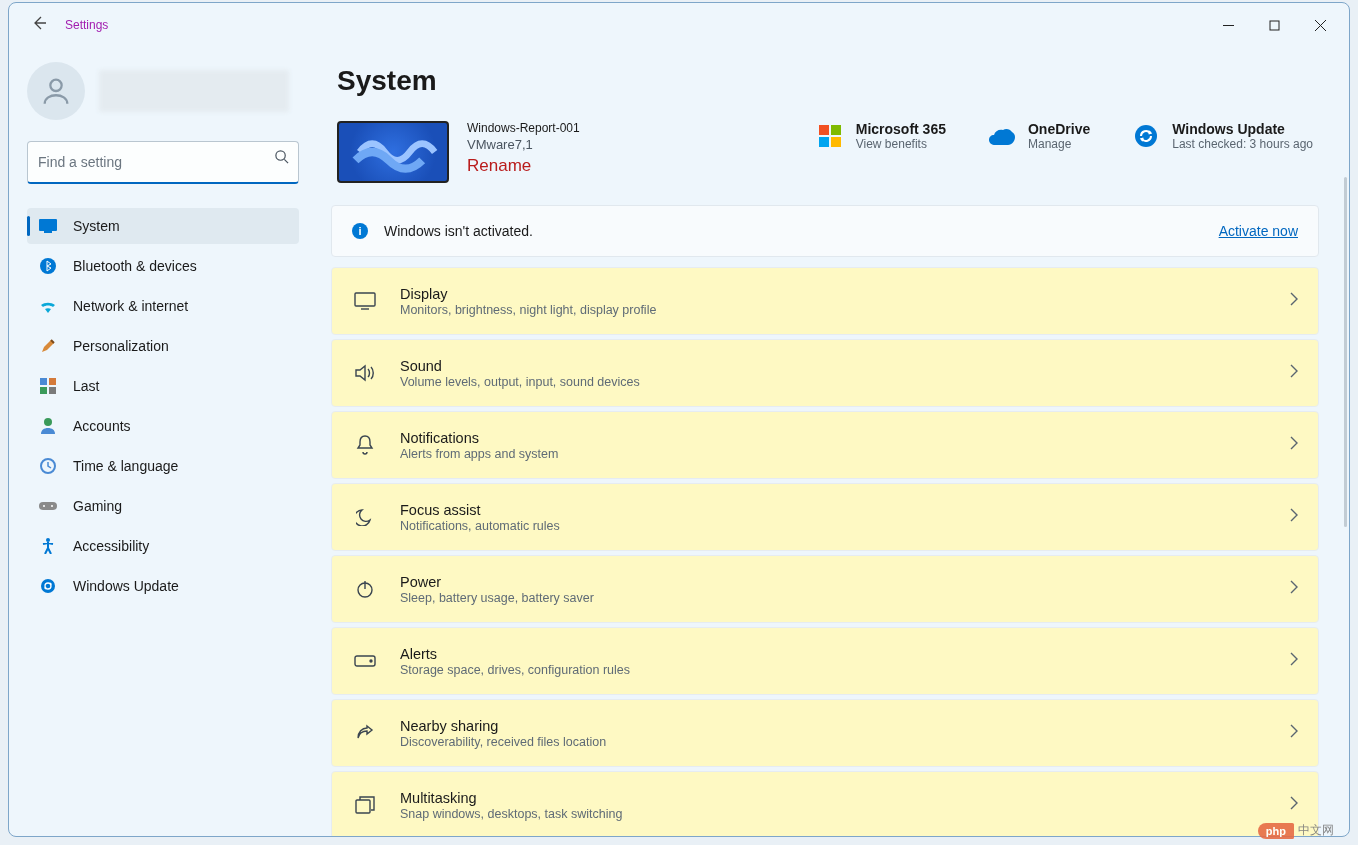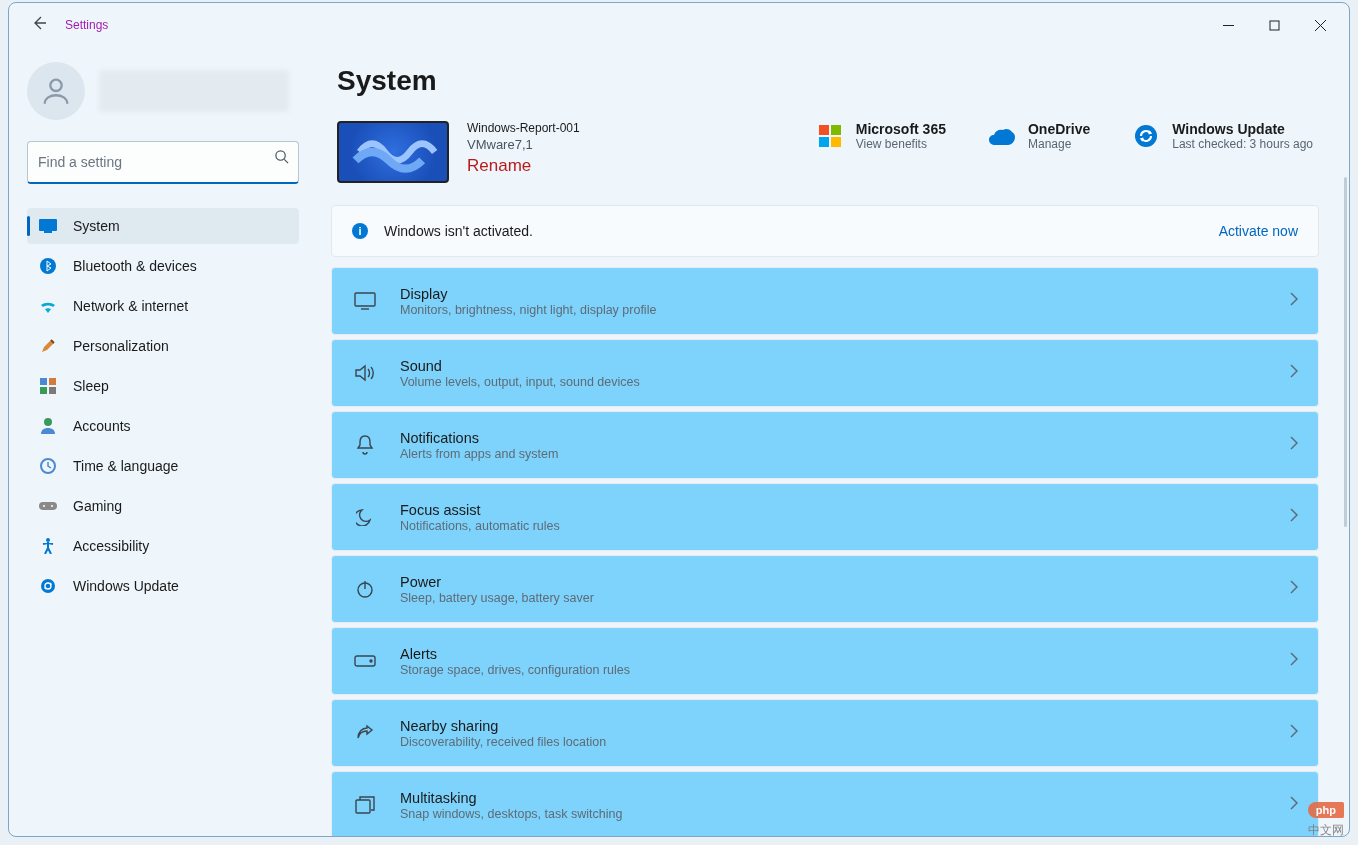--- a/index.html
+++ b/index.html
@@ -44,7 +44,7 @@
   .banner { background: #f8fbfd; border: 1px solid #e1e8ee; border-radius: 4px; height: 52px; display: flex; align-items: center; padding: 0 20px; margin-bottom: 10px; }
   .info-dot { width: 16px; height: 16px; border-radius: 50%; background: #0078d4; color: #fff; font-size: 11px; font-weight: 700; display: flex; align-items: center; justify-content: center; margin-right: 16px; }
   .banner-text { font-size: 14px; color: #1a1a1a; }
-  .banner-action { margin-left: auto; font-size: 14px; color: #0067c0; }
+  .banner-action { margin-left: auto; font-size: 14px; color: #0067c0; text-decoration: underline; }
   .card { background: #7dd3fc; border: 1px solid #e6ecf1; border-radius: 4px; height: 68px; display: flex; align-items: center; padding: 0 20px; margin-bottom: 4px; }
   .card-icon { width: 26px; display:flex; justify-content:center; color: #3a4550; margin-right: 22px; }
   .card-text { flex: 1; }

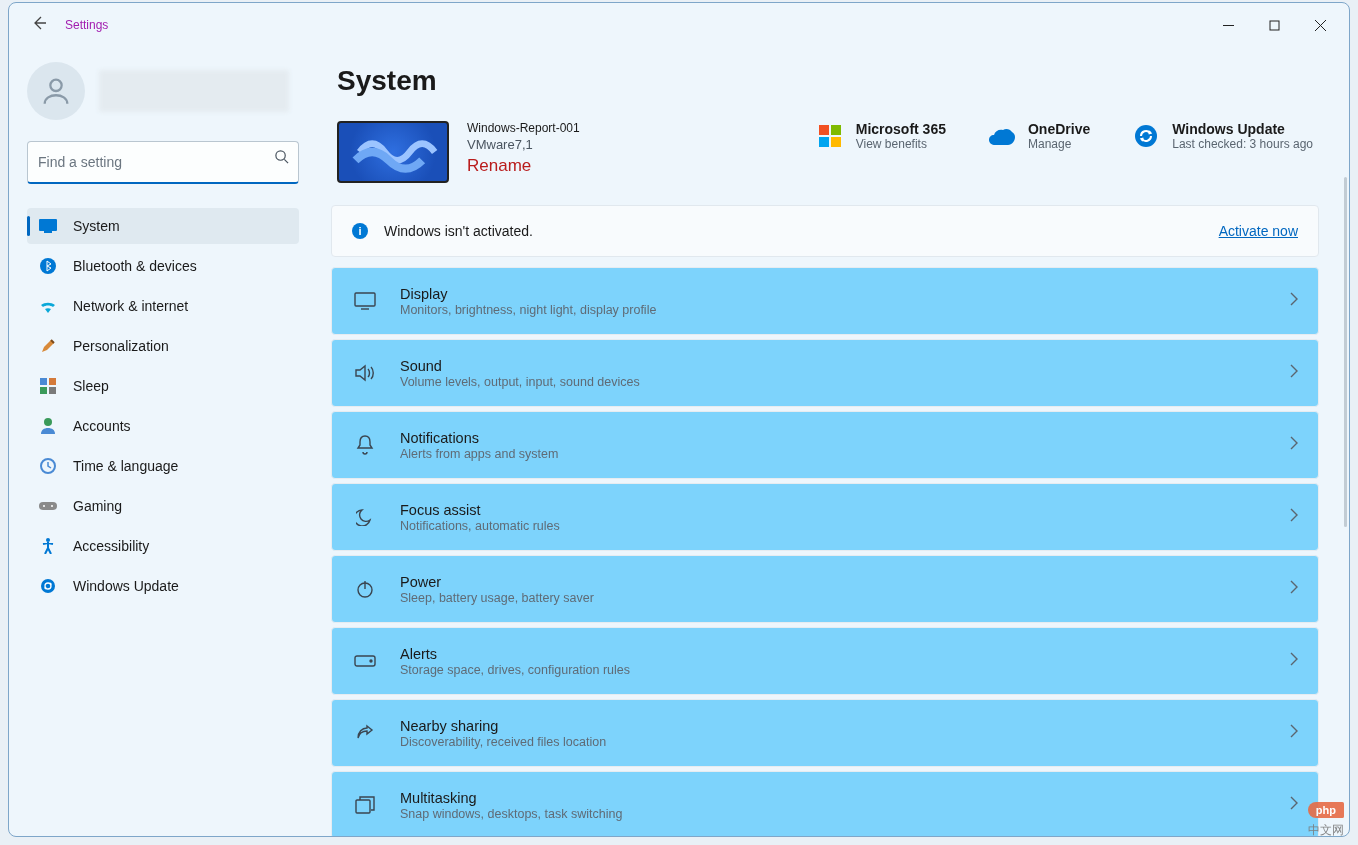--- a/index.html
+++ b/index.html
@@ -45,7 +45,7 @@
   .info-dot { width: 16px; height: 16px; border-radius: 50%; background: #0078d4; color: #fff; font-size: 11px; font-weight: 700; display: flex; align-items: center; justify-content: center; margin-right: 16px; }
   .banner-text { font-size: 14px; color: #1a1a1a; }
   .banner-action { margin-left: auto; font-size: 14px; color: #0067c0; text-decoration: underline; }
-  .card { background: #7dd3fc; border: 1px solid #e6ecf1; border-radius: 4px; height: 68px; display: flex; align-items: center; padding: 0 20px; margin-bottom: 4px; }
+  .card { background: #fef9c3; border: 1px solid #e6ecf1; border-radius: 4px; height: 68px; display: flex; align-items: center; padding: 0 20px; margin-bottom: 4px; }
   .card-icon { width: 26px; display:flex; justify-content:center; color: #3a4550; margin-right: 22px; }
   .card-text { flex: 1; }
   .card-title { font-size: 14.5px; color: #1a1a1a; }

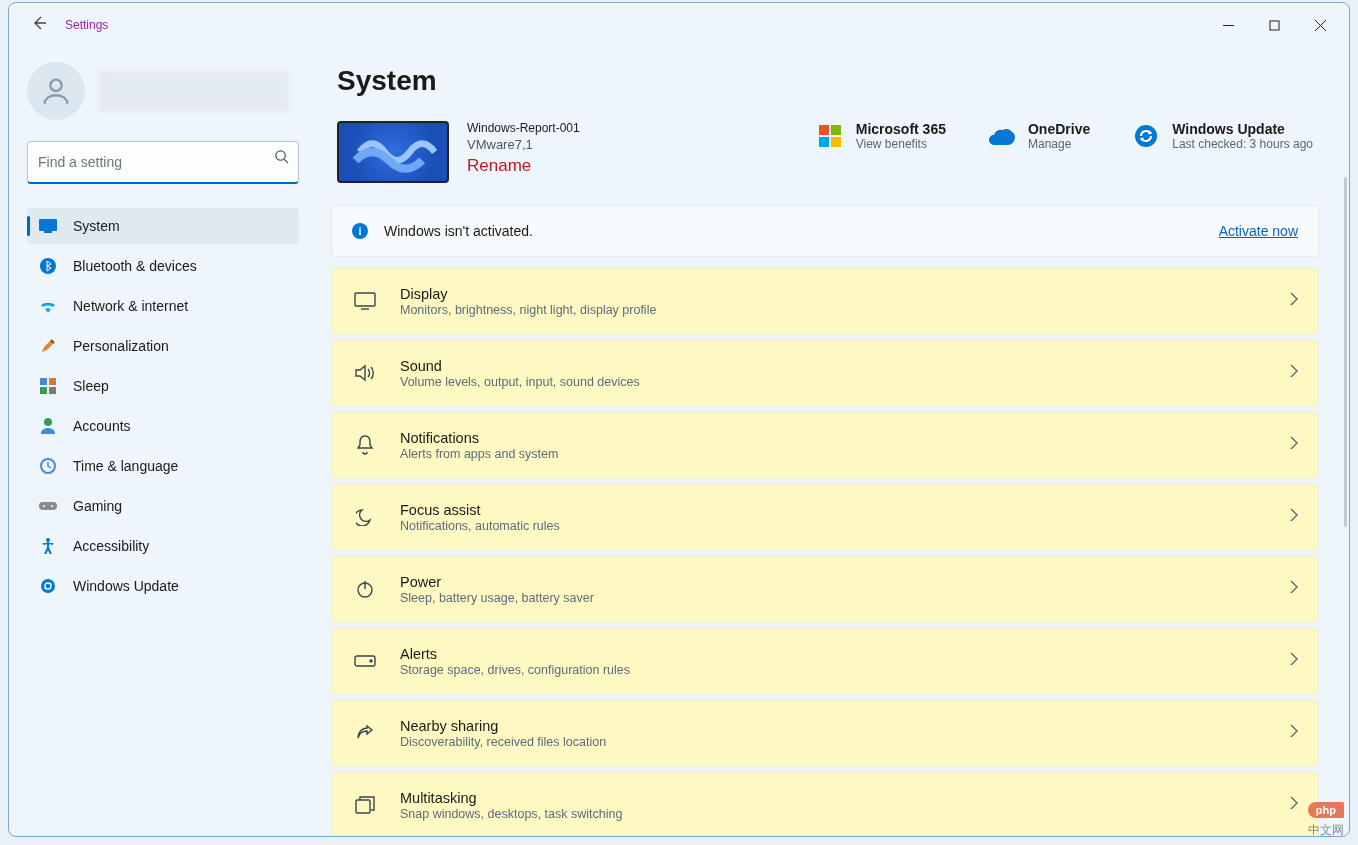--- a/index.html
+++ b/index.html
@@ -155,7 +155,7 @@
                 <rect x="9" y="9" width="7" height="7" fill="#7a7a7a"></rect>
               </svg>
             </span>
-          <span>Sleep</span>
+          <span>Last</span>
         </div>
         <div class="nav-item">
           <span class="nav-icon">

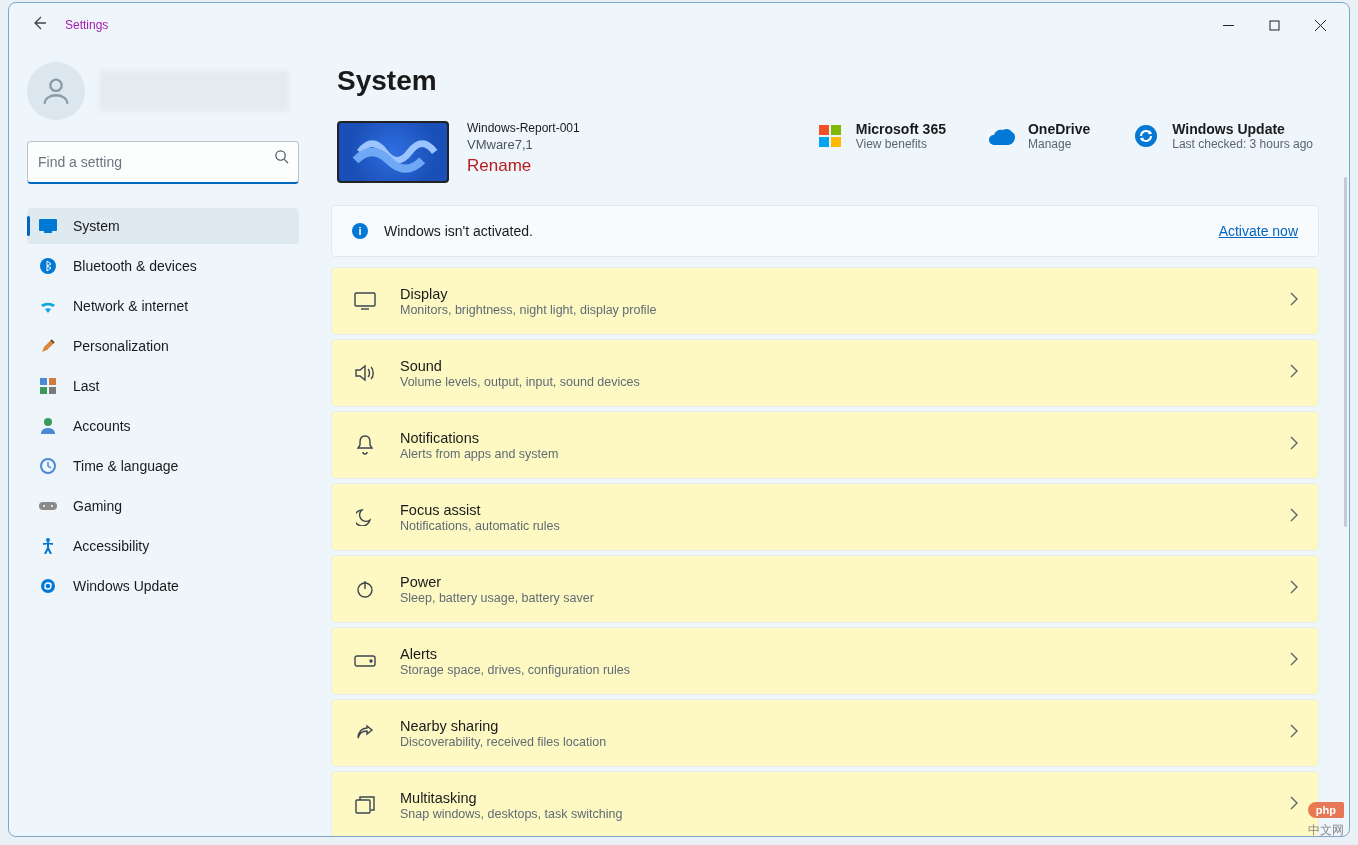--- a/index.html
+++ b/index.html
@@ -51,7 +51,7 @@
   .card-title { font-size: 14.5px; color: #1a1a1a; }
   .card-sub { font-size: 12.5px; color: #5f6b76; margin-top: 1px; }
   .chevron { color: #5a6570; }
-  .watermark { position: absolute; right: 14px; bottom: 6px; display:flex; align-items:center; gap:4px; opacity: 0.9; flex-direction: column; }
+  .watermark { position: absolute; right: 24px; bottom: 6px; display:flex; align-items:center; gap:4px; opacity: 0.9; }
   .watermark-badge { background: #e66b45; color:#fff; font-size:11px; padding:2px 8px; border-radius: 10px 2px 2px 10px; font-weight:600; }
   .watermark-text { font-size: 12px; color: #7a7a7a; }
 </style>

